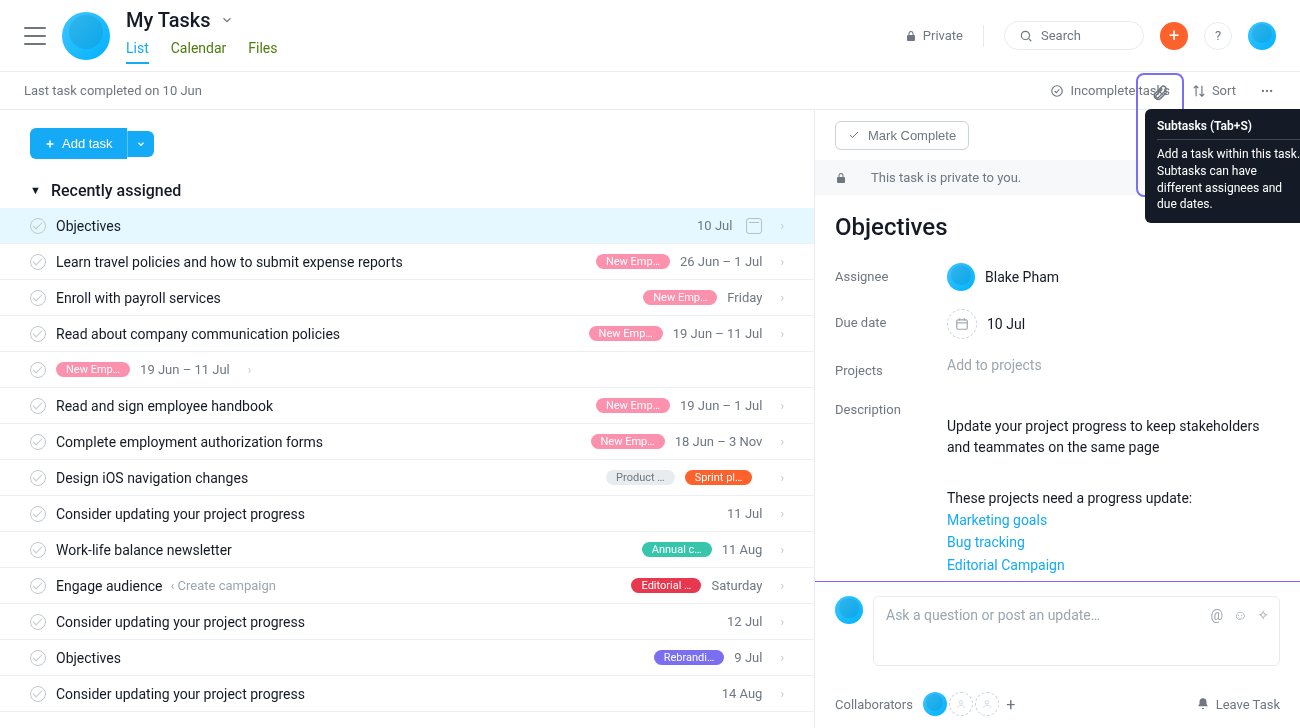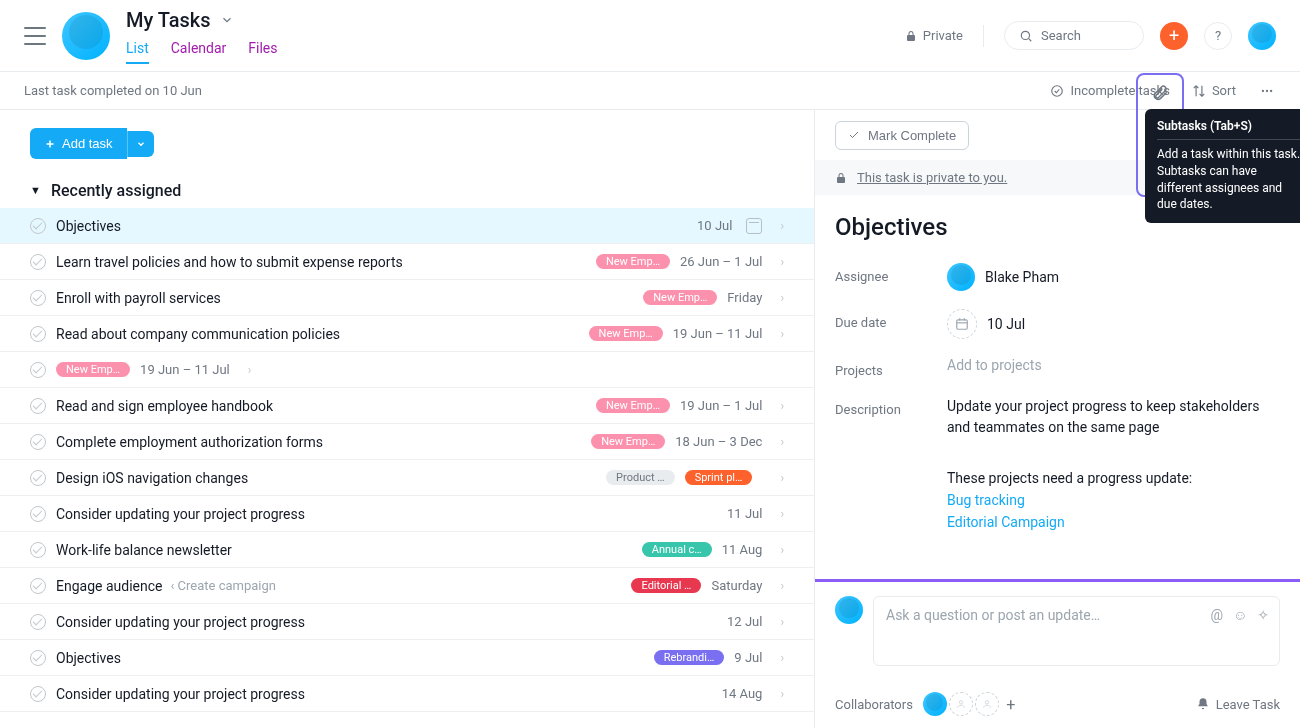--- a/index.html
+++ b/index.html
@@ -19,7 +19,7 @@
 .header-title { font-size: 20px; font-weight: 500; }
 .chevron-down { color: #6f7782; }
 .tabs { display: flex; gap: 22px; margin-top: 6px; }
-.tab { font-size: 14px; color: #a21caf; cursor: pointer; padding-bottom: 6px; }
+.tab { font-size: 14px; color: #4d7c0f; cursor: pointer; padding-bottom: 6px; }
 .tab.active { color: #14aaf5; border-bottom: 2px solid #14aaf5; }
 .header-spacer { flex: 1; }
 .lock { color: #6f7782; display: flex; align-items: center; gap: 6px; font-size: 13px; }

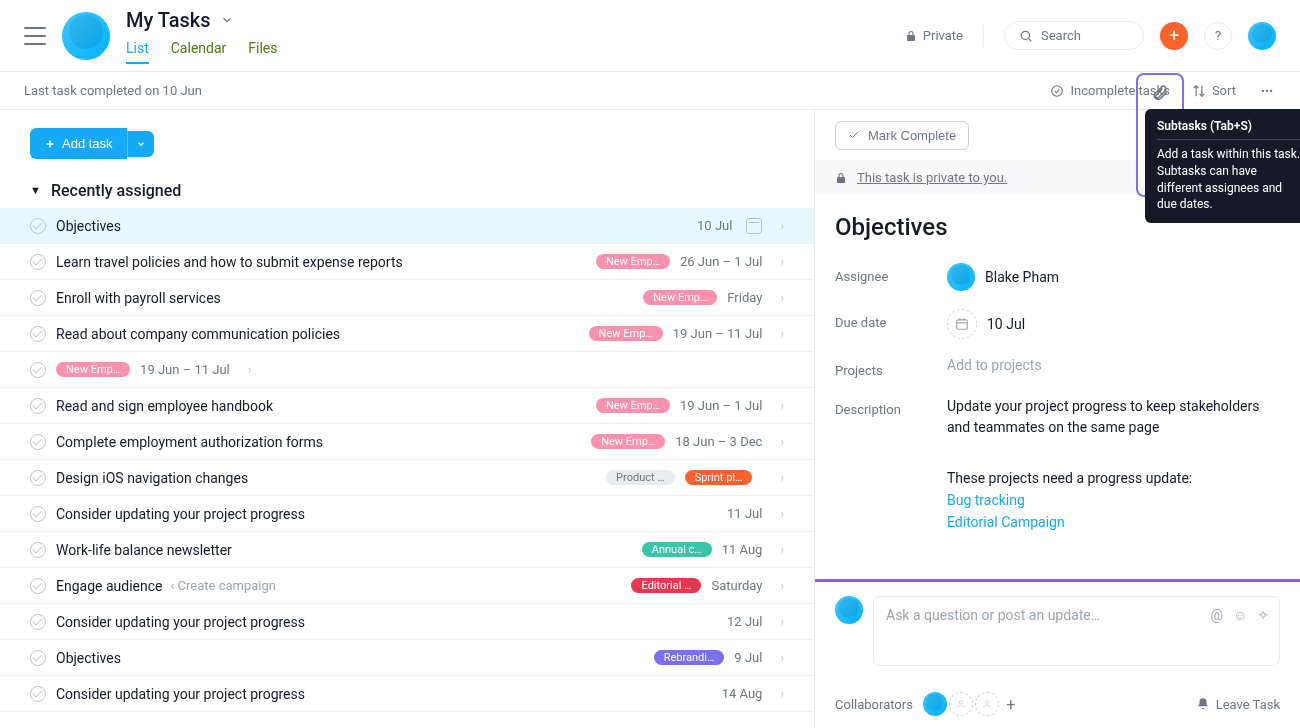--- a/index.html
+++ b/index.html
@@ -388,7 +388,7 @@
     </div>
 
     <div class="privacy-bar">
-      <span style="display:flex;align-items:center;gap:10px;text-decoration:underline;">
+      <span style="display:flex;align-items:center;gap:24px;">
         <svg width="12" height="12" viewBox="0 0 24 24" fill="currentColor">
             <path d="M12 2a5 5 0 0 0-5 5v3H6a2 2 0 0 0-2 2v8a2 2 0 0 0 2 2h12a2 2 0 0 0 2-2v-8a2 2 0 0 0-2-2h-1V7a5 5 0 0 0-5-5zm-3 5a3 3 0 1 1 6 0v3H9V7z"></path>
           </svg>

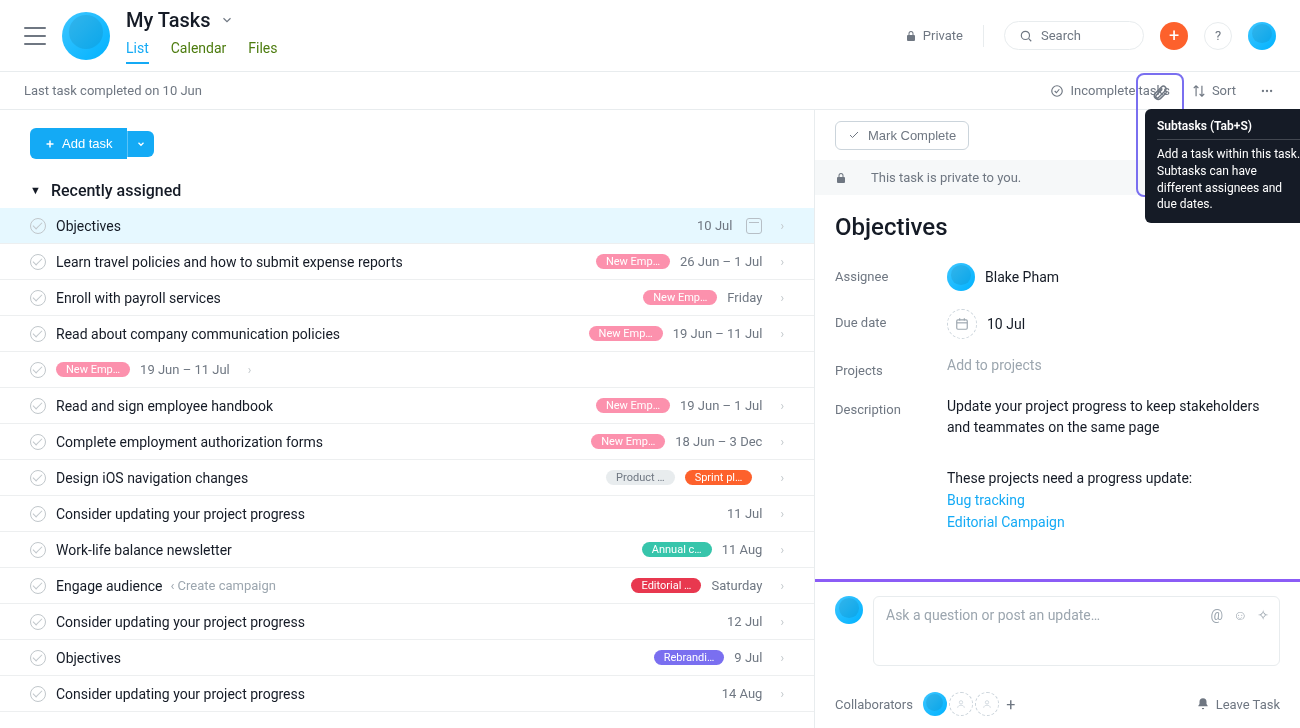--- a/index.html
+++ b/index.html
@@ -432,7 +432,7 @@
 
       <div class="field-row">
         <div class="field-label">Description</div>
-        <div class="field-value" style="display:block;">
+        <div class="field-value" style="display:block;margin-top:20px;">
           <div class="desc-text">Update your project progress to keep stakeholders and teammates on the same page</div>
           <div class="desc-spacer"></div>
           <div class="desc-text">These projects need a progress update:</div>

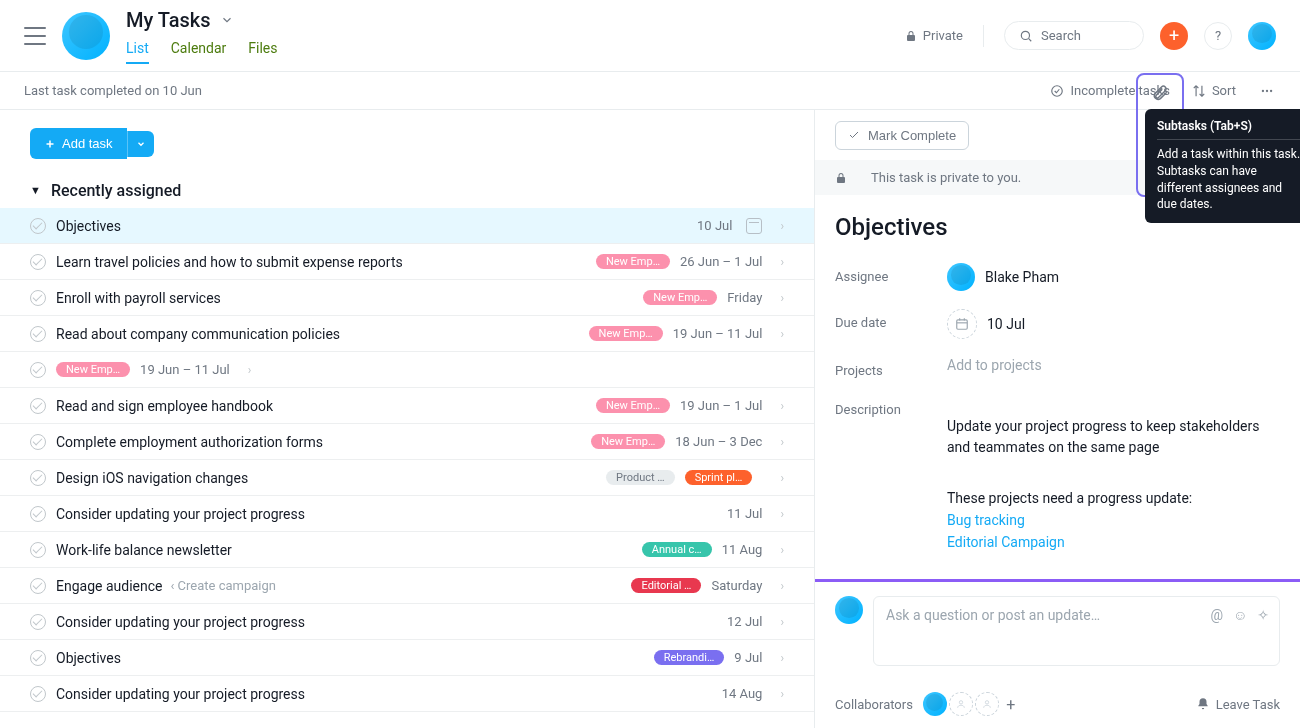--- a/index.html
+++ b/index.html
@@ -259,7 +259,7 @@
             <span>Complete employment authorization forms</span>
           </div>
           <span class="tag pink">New Emp…</span>
-          <span class="task-date">18 Jun – 3 Dec</span>
+          <span class="task-date">18 Jun – 3 Nov</span>
           <span class="row-chevron">›</span>
         </div>
         <div class="task-row">

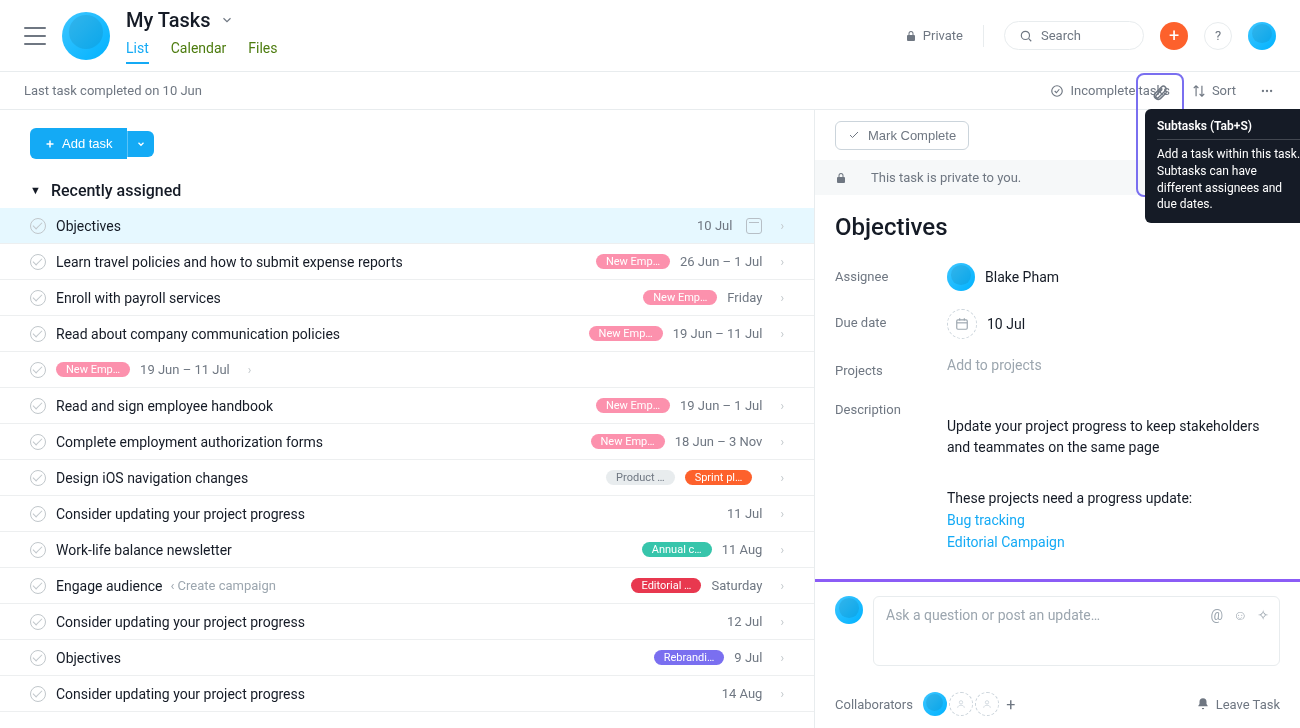--- a/index.html
+++ b/index.html
@@ -437,6 +437,7 @@
           <div class="desc-spacer"></div>
           <div class="desc-text">These projects need a progress update:</div>
           <div id="detail-links">
+              <div class="link-item">Marketing goals</div>
               <div class="link-item">Bug tracking</div>
               <div class="link-item">Editorial Campaign</div>
             </div>

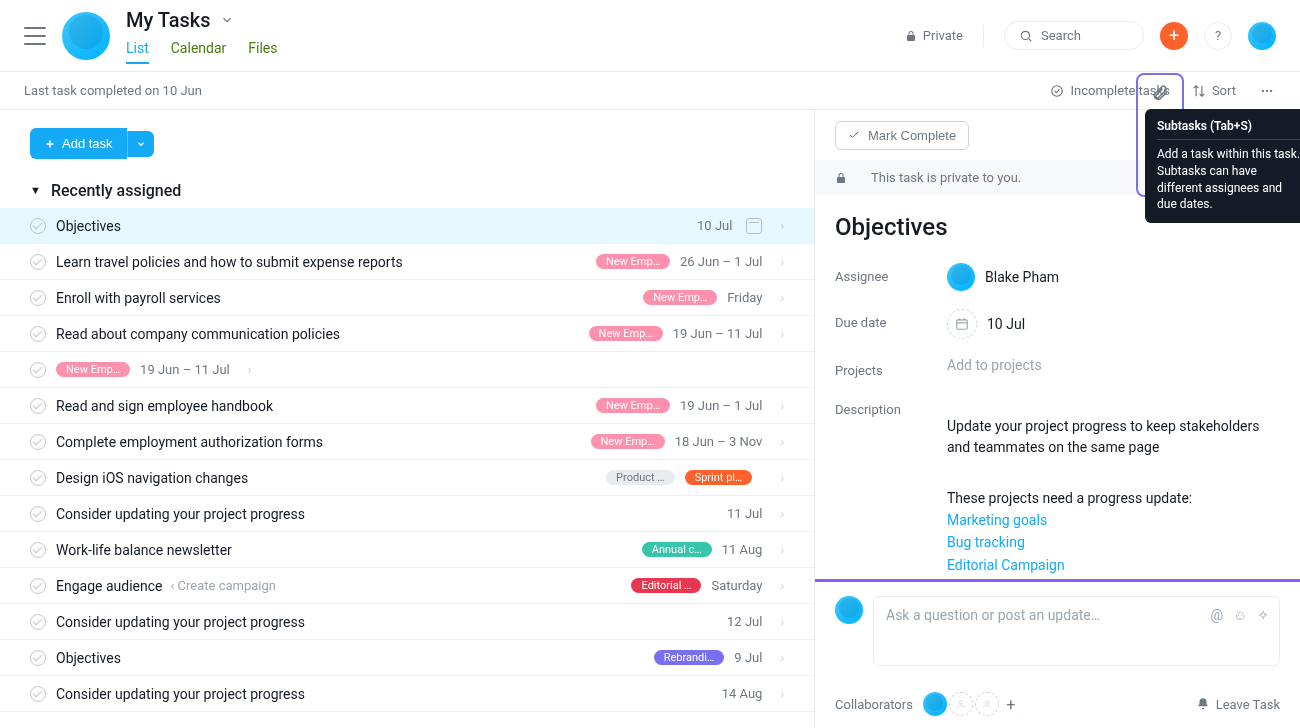--- a/index.html
+++ b/index.html
@@ -87,7 +87,7 @@
 .link-item{color:#14aaf5;cursor:pointer;font-size:14px;line-height:1.6;}
 
 
-.comment-area {border-top:3px solid #8b5cf6;padding:14px 20px;}
+.comment-area {border-top:1px solid #8b5cf6;padding:14px 20px;}
 .comment-row {display:flex;gap:10px;}
 .comment-box {flex:1;border:1px solid #e8ecee;border-radius:6px;min-height:70px;padding:10px 12px;font-size:14px;color:#9ca6af;position:relative;}
 .comment-icons{position:absolute;right:10px;top:10px;display:flex;gap:10px;color:#9ca6af;}

